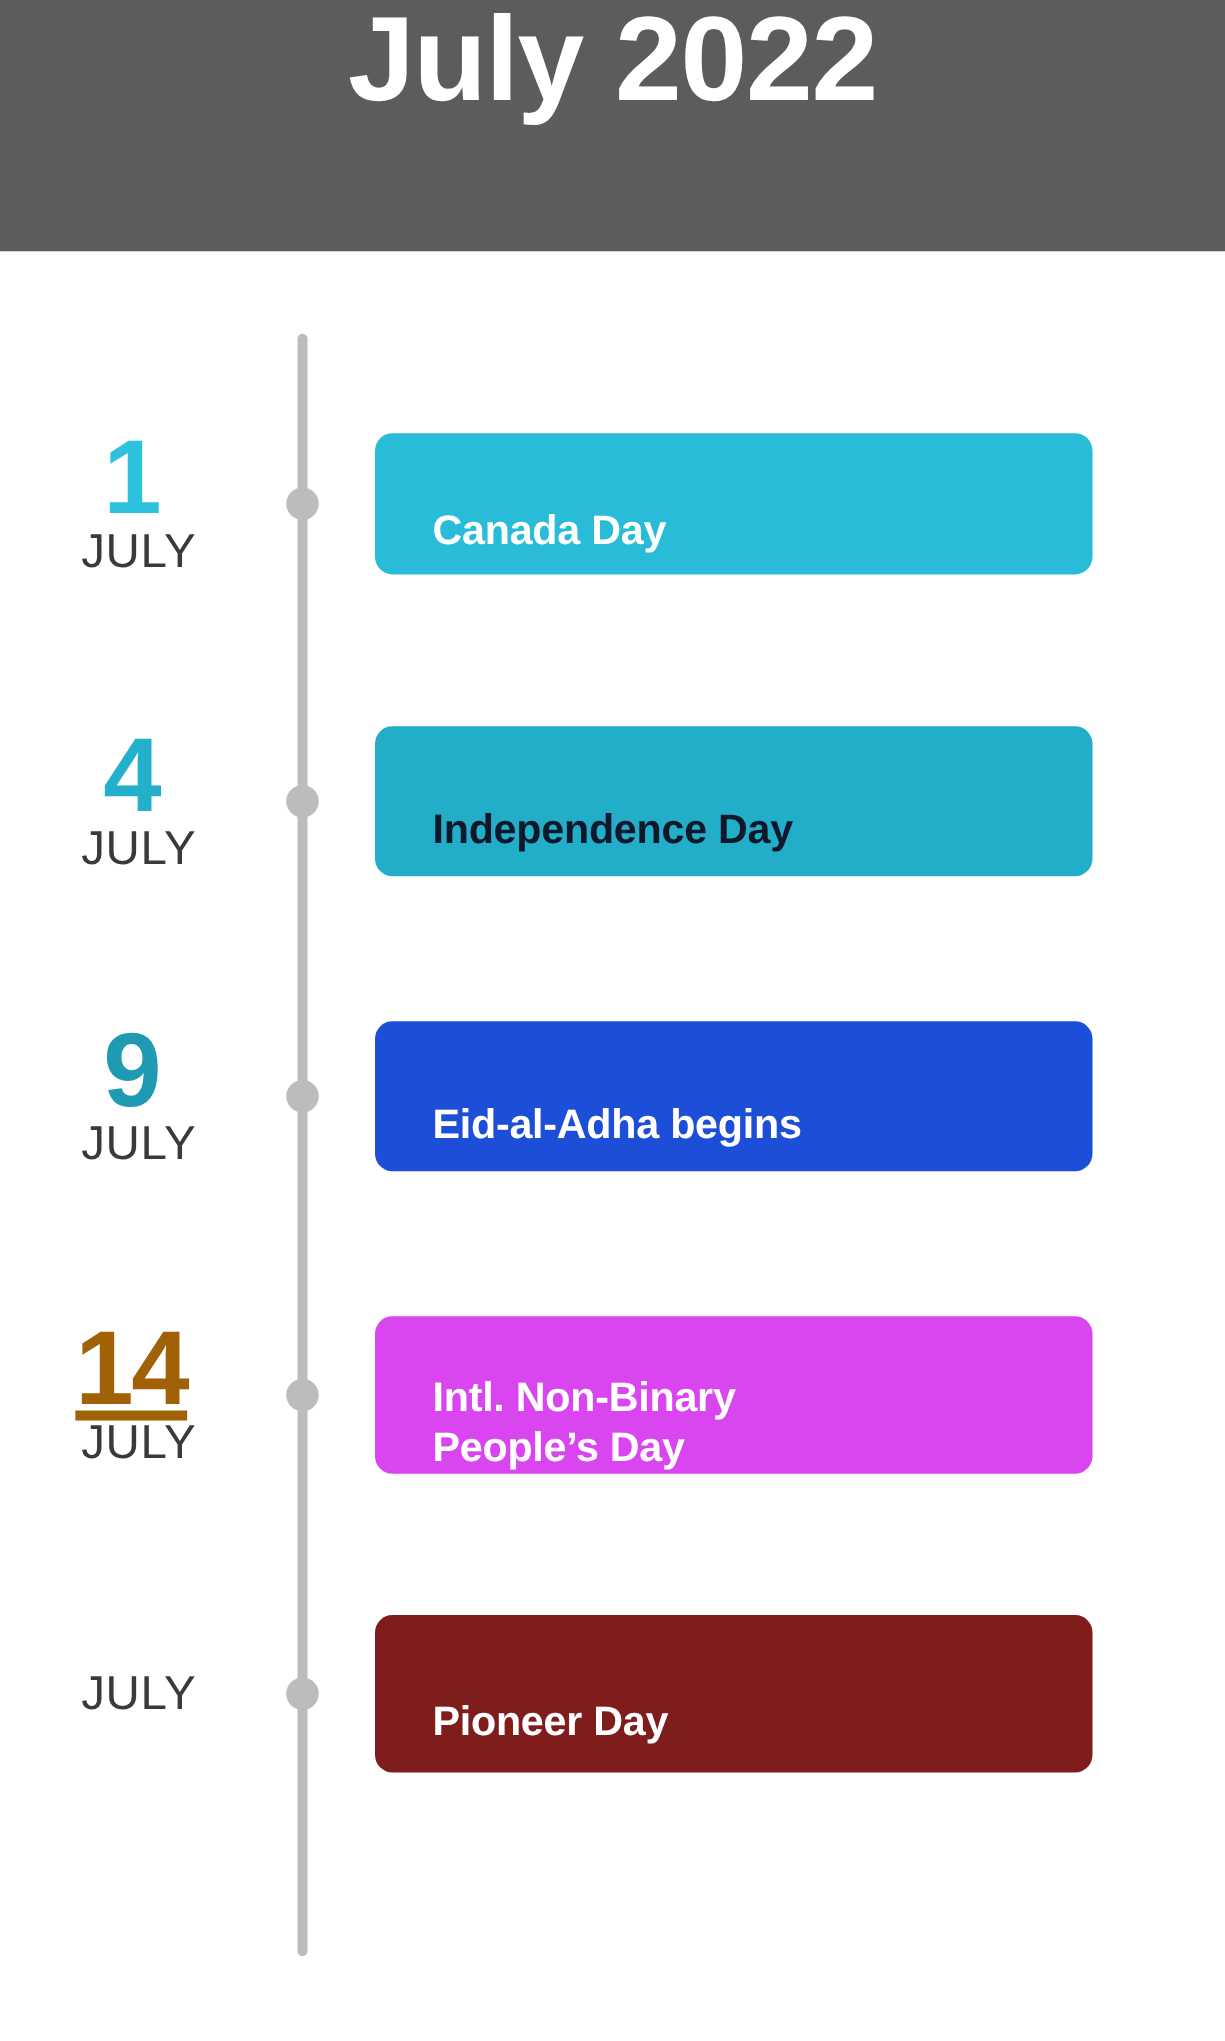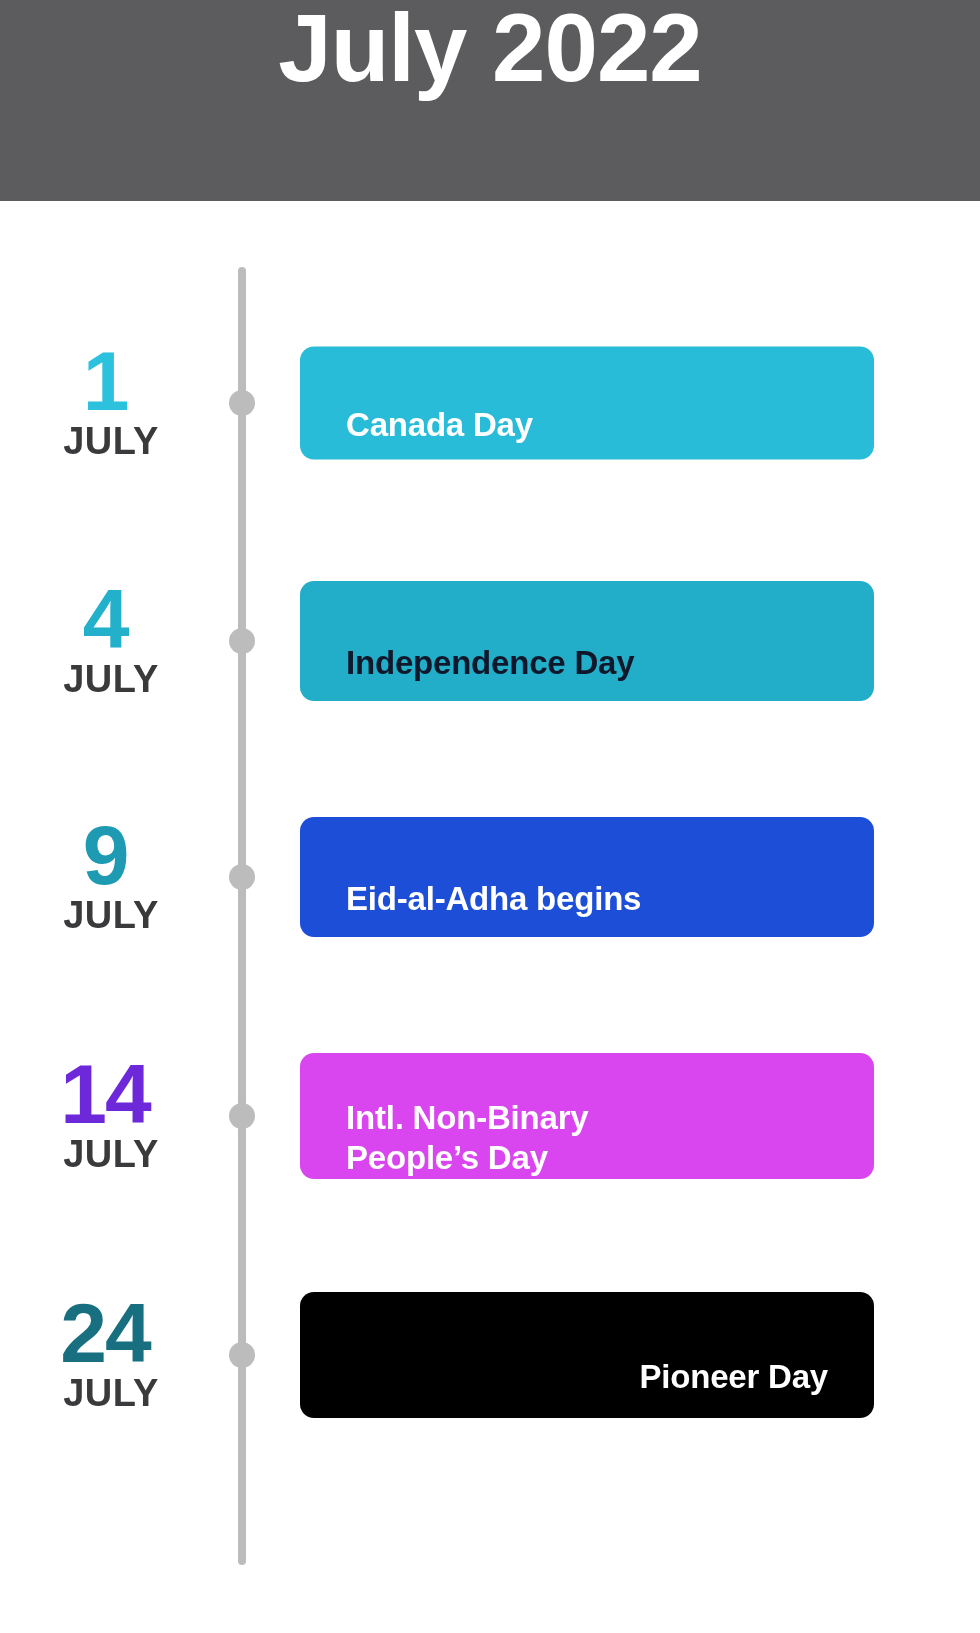--- a/index.html
+++ b/index.html
@@ -77,7 +77,7 @@
   .date-month {
     display: block;
     font-size: 38px;
-    font-weight: bold;
+    font-weight: normal;
     color: #3a3a3c;
     letter-spacing: 0.5px;
     line-height: 1.05;

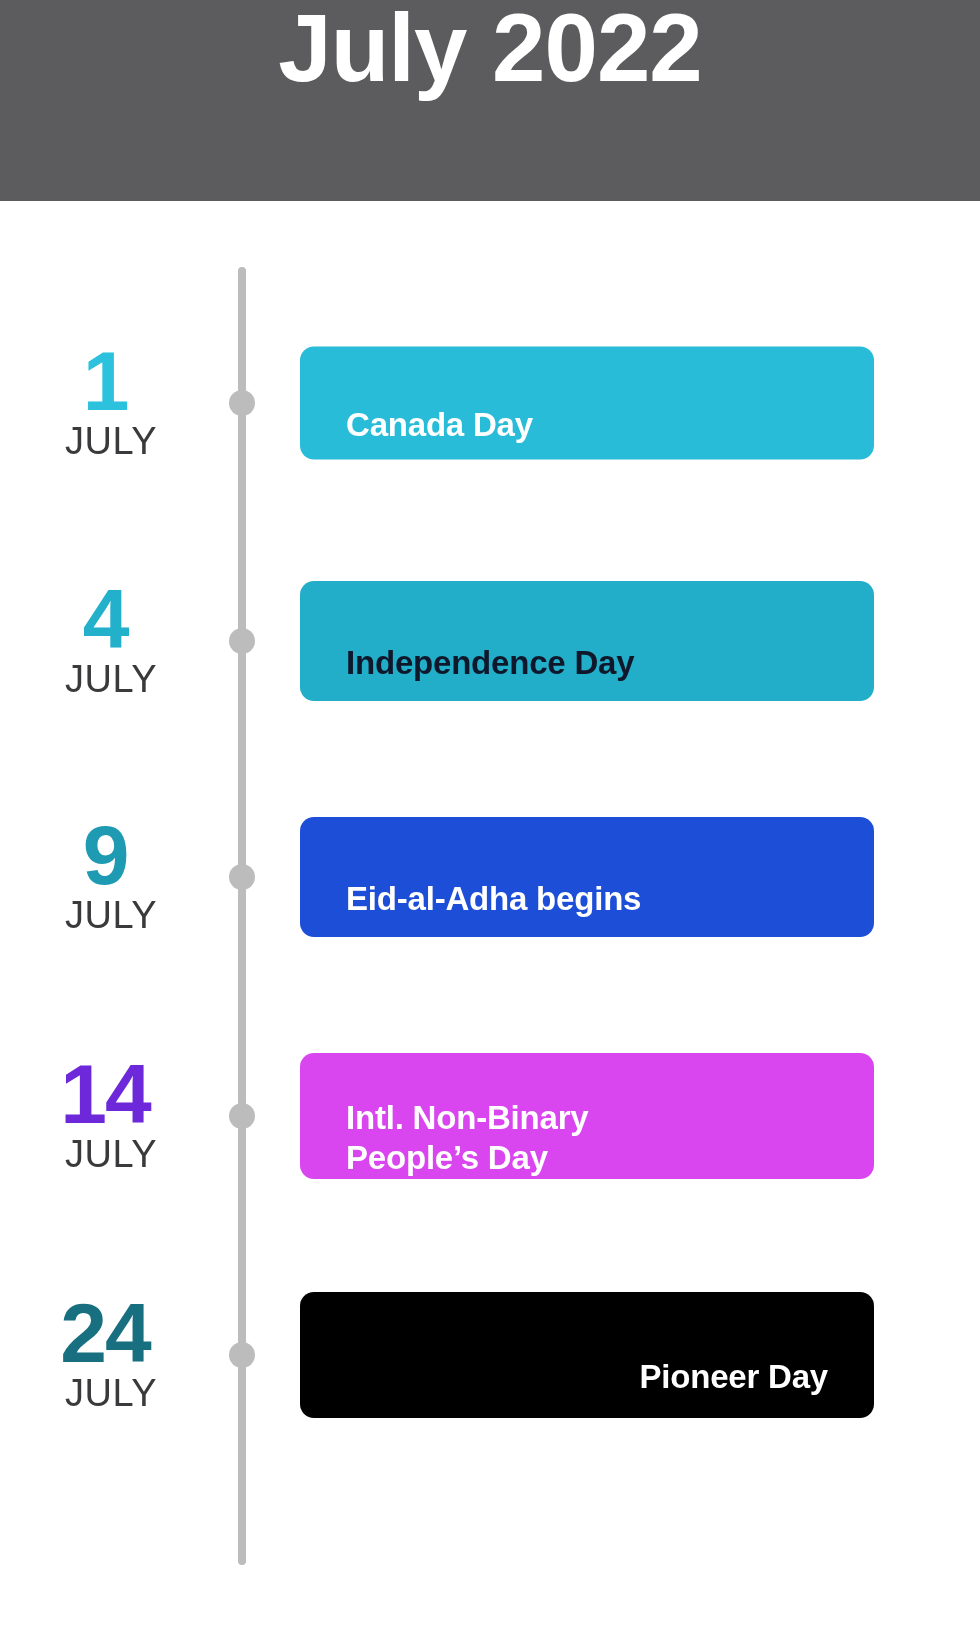--- a/index.html
+++ b/index.html
@@ -160,7 +160,7 @@
       </div>
       <div class="row" style="top: 915px;">
         <div class="date-block">
-          <span class="date-num" style="color: #6d28d9;">14</span>
+          <span class="date-num" style="color: #a16207; text-decoration: underline;">14</span>
           <span class="date-month" style="color: rgb(58, 58, 60);">JULY</span>
         </div>
         <div class="node-dot" style="background: rgb(188, 188, 188);"></div>

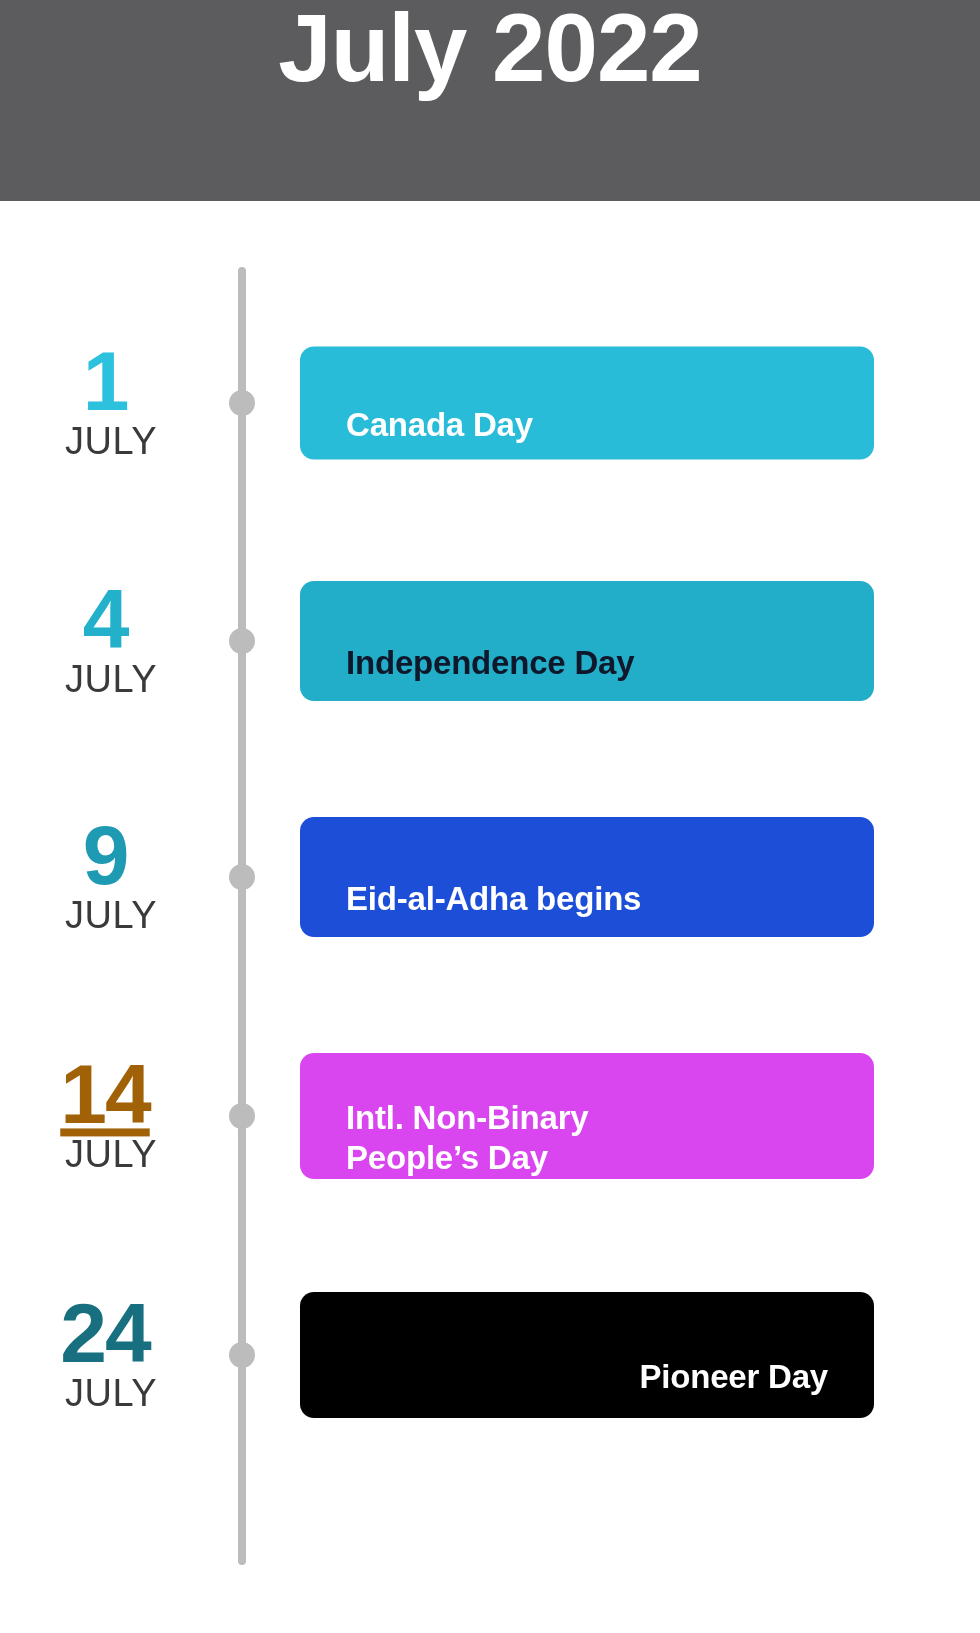--- a/index.html
+++ b/index.html
@@ -171,7 +171,6 @@
       </div>
       <div class="row" style="top: 1154px;">
         <div class="date-block">
-          <span class="date-num" style="color: rgb(23, 111, 128);">24</span>
           <span class="date-month" style="color: rgb(58, 58, 60);">JULY</span>
         </div>
         <div class="node-dot" style="background: rgb(188, 188, 188);"></div>

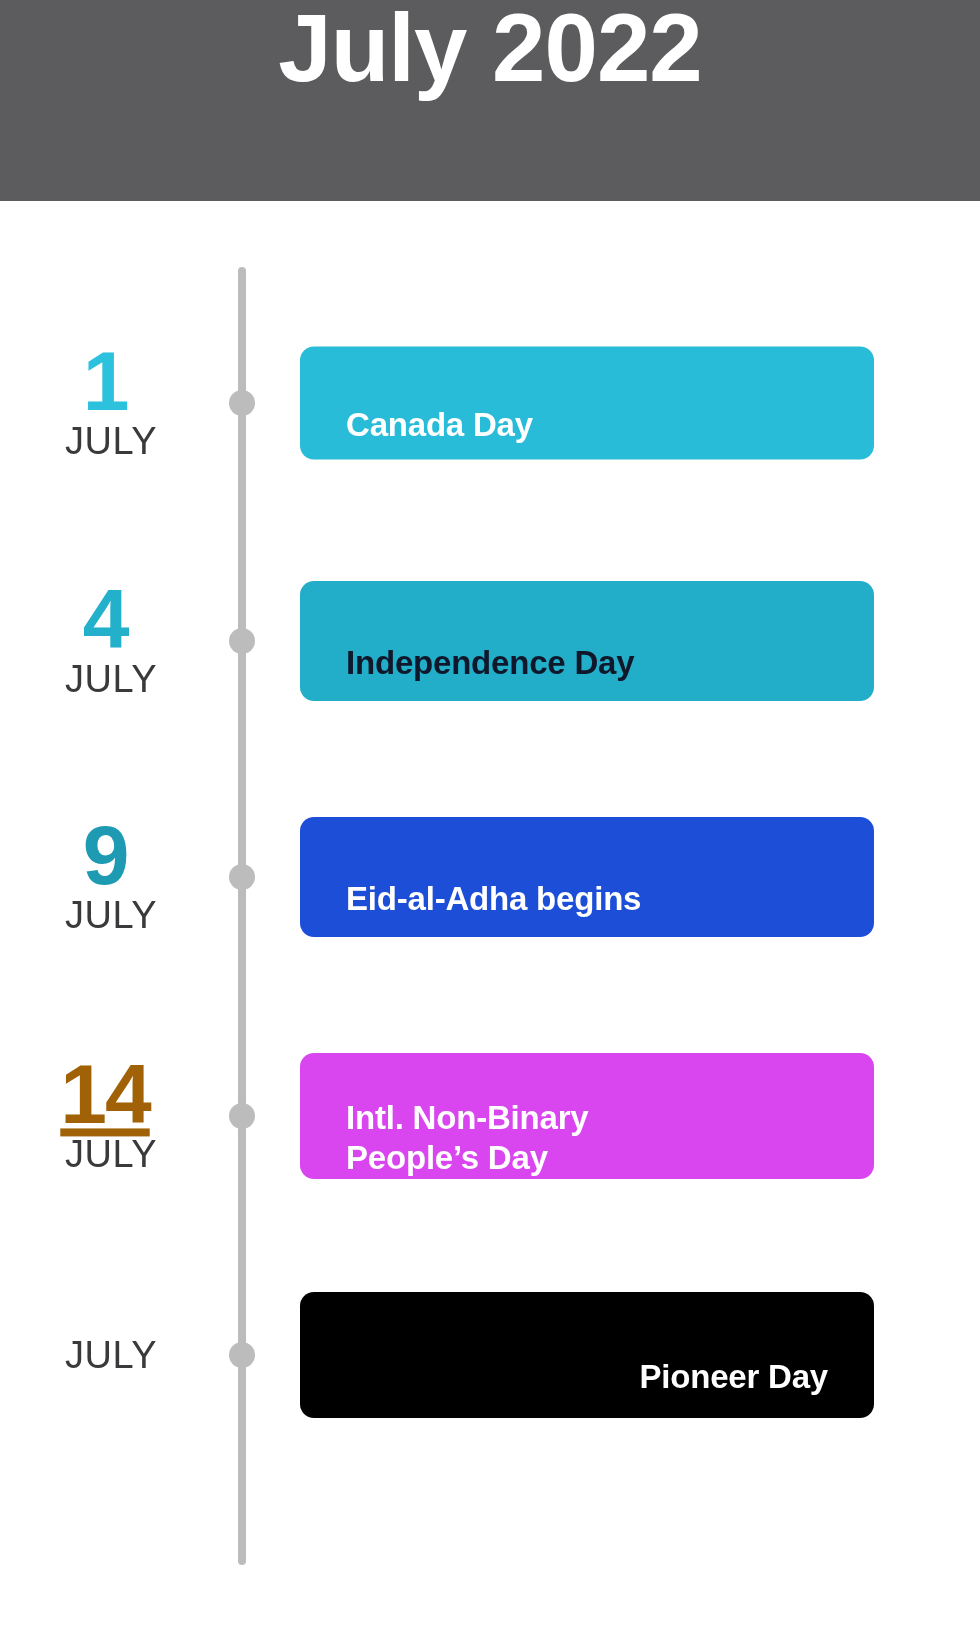--- a/index.html
+++ b/index.html
@@ -174,7 +174,7 @@
           <span class="date-month" style="color: rgb(58, 58, 60);">JULY</span>
         </div>
         <div class="node-dot" style="background: rgb(188, 188, 188);"></div>
-        <div class="event-card" style="background: #000000; height: 126px; justify-content: flex-end;">
+        <div class="event-card" style="background: #7f1d1d; height: 126px;">
           <span class="event-label" style="color: rgb(255, 255, 255);">Pioneer Day</span>
         </div>
       </div>

